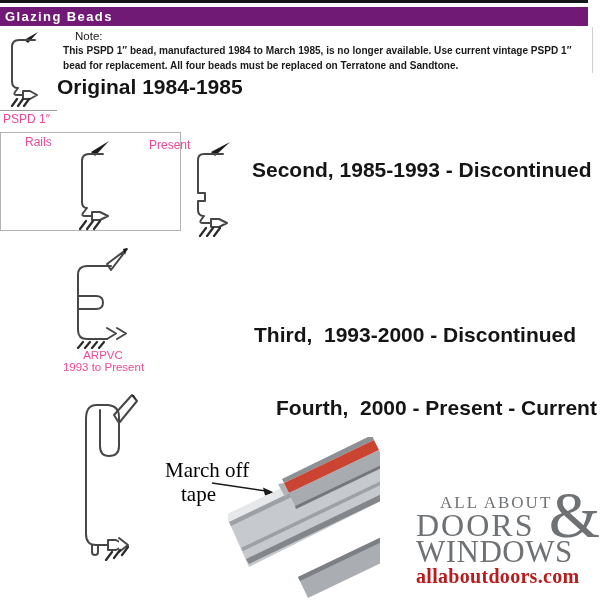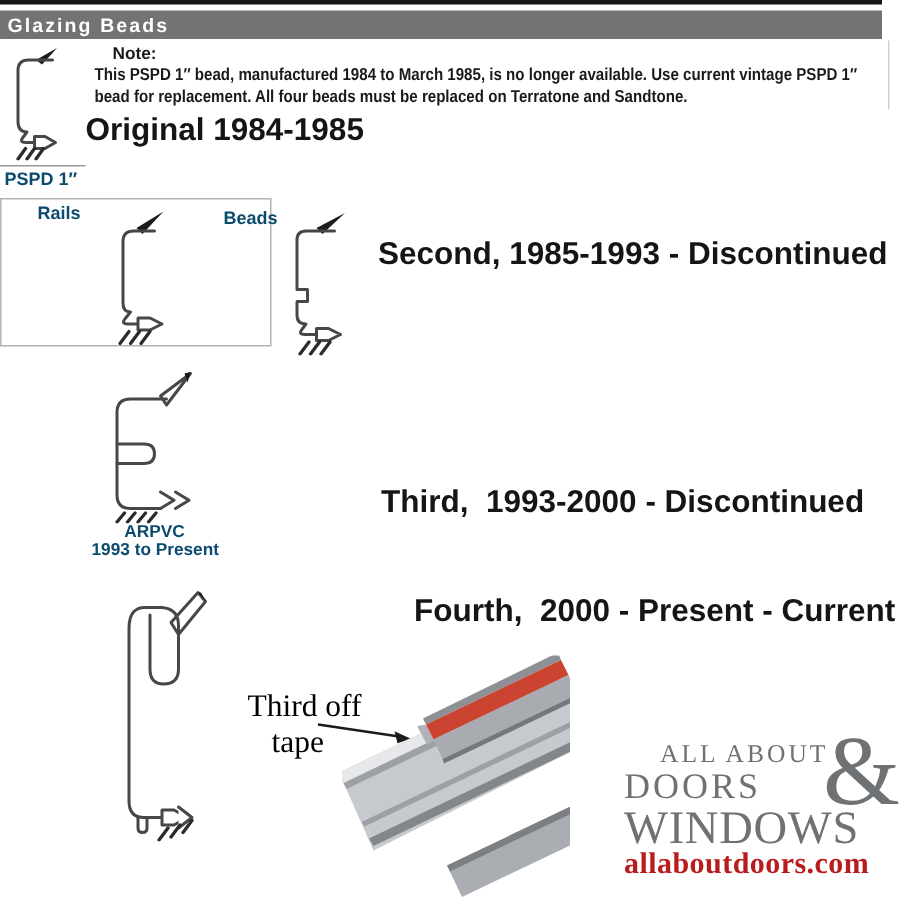--- a/index.html
+++ b/index.html
@@ -8,7 +8,7 @@
   .abs{position:absolute;}
   
   .topline{left:0;top:0;width:588px;height:3px;background:#17171b;}
-  .headerbar{left:0;top:7px;width:588px;height:19px;background:#737373;display:flex;align-items:center;}
+  .headerbar{left:0;top:7px;width:588px;height:19px;background:#701a75;display:flex;align-items:center;}
   .headerbar span{color:#fff;font-size:13px;font-weight:700;letter-spacing:1.4px;padding-left:5px;}
   
   .note{left:63px;top:29px;width:535px;}

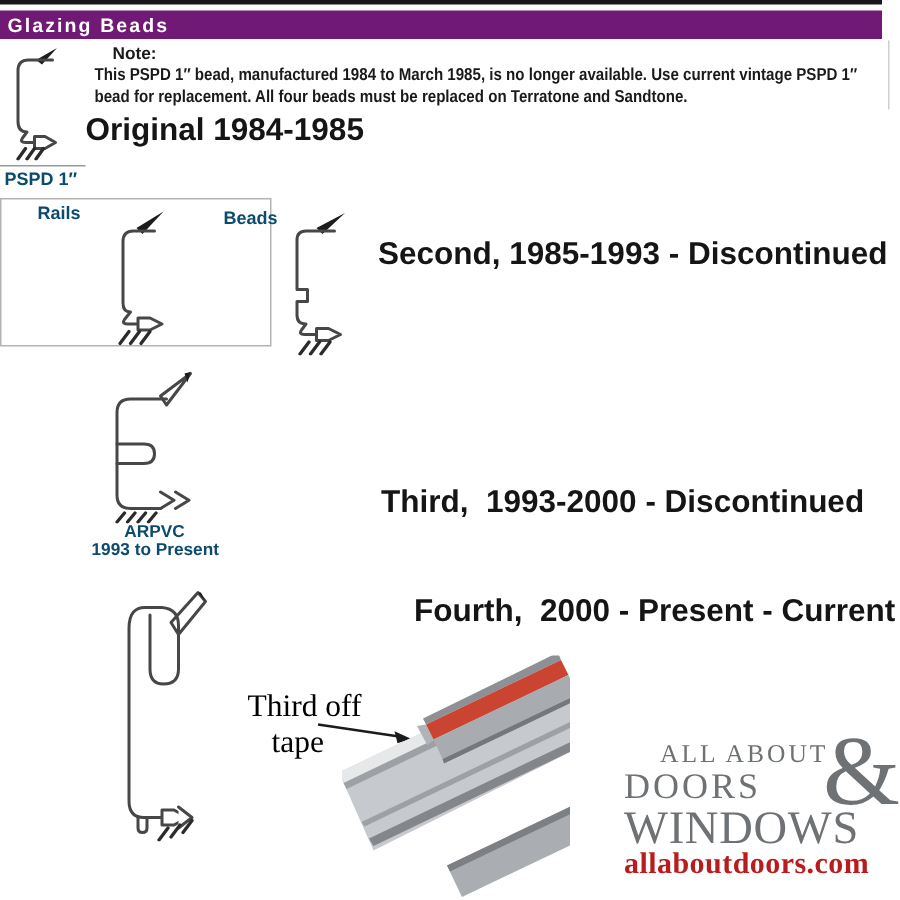--- a/index.html
+++ b/index.html
@@ -12,7 +12,7 @@
   .headerbar span{color:#fff;font-size:13px;font-weight:700;letter-spacing:1.4px;padding-left:5px;}
   
   .note{left:63px;top:29px;width:535px;}
-  .note .nlabel{font-size:11.5px;font-weight:700;line-height:14px;padding-left:12px;}
+  .note .nlabel{font-size:11.5px;font-weight:400;line-height:14px;padding-left:12px;}
   .note .nline{font-size:11.5px;font-weight:700;line-height:14.5px;white-space:nowrap;
                transform:scaleX(0.875);transform-origin:left top;}
   .noteborder{left:592px;top:27px;width:1px;height:46px;background:#cfcfcf;}

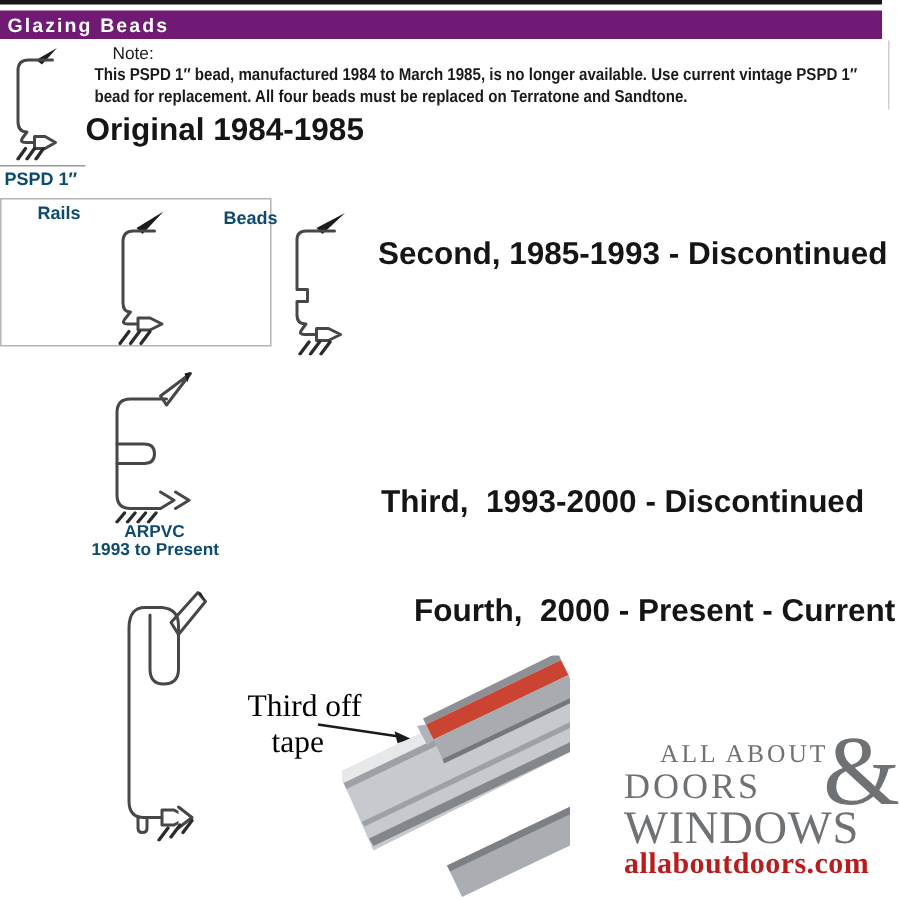--- a/index.html
+++ b/index.html
@@ -23,7 +23,7 @@
   .h-third{left:254px;top:275px;margin-top:48px;}
   .h-fourth{left:256px;top:396px;margin-left:20px;}
   
-  .cap{font-size:12px;font-weight:700;color:#0c4a6e;}
+  .cap{font-size:12px;font-weight:400;color:#ec4899;}
   .pspd{left:3px;top:112px;}
   .hline{left:0;top:110px;width:57px;height:1px;background:#9a9a9a;}
   .railsbox{left:0;top:132px;width:181px;height:99px;border:1px solid #b3b3b3;box-sizing:border-box;}

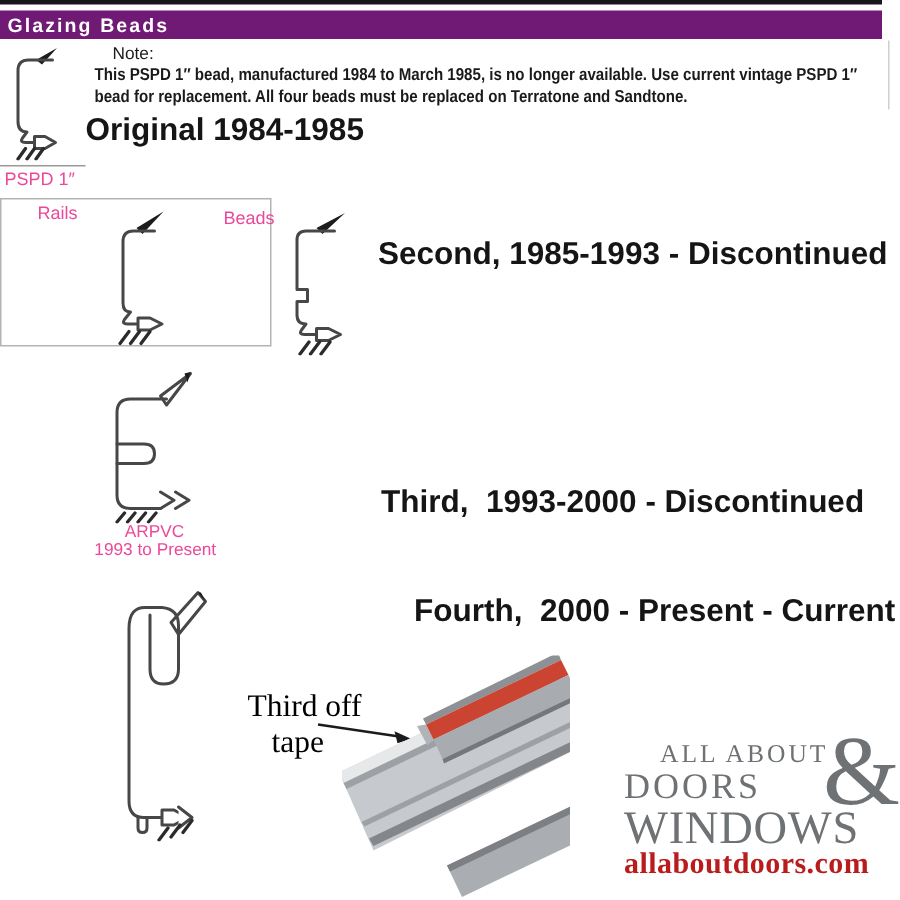--- a/index.html
+++ b/index.html
@@ -81,7 +81,7 @@
 
   <div class="abs railsbox"></div>
   <div class="abs cap lab-rails">Rails</div>
-  <div class="abs cap lab-stiles">Beads</div>
+  <div class="abs cap lab-stiles">Present</div>
 
   <svg class="abs lineart" style="left:63px;top:136px;" width="52" height="96" viewBox="0 0 52 96">
     <polygon class="fillD" points="28,16 46,5 32,20"></polygon>

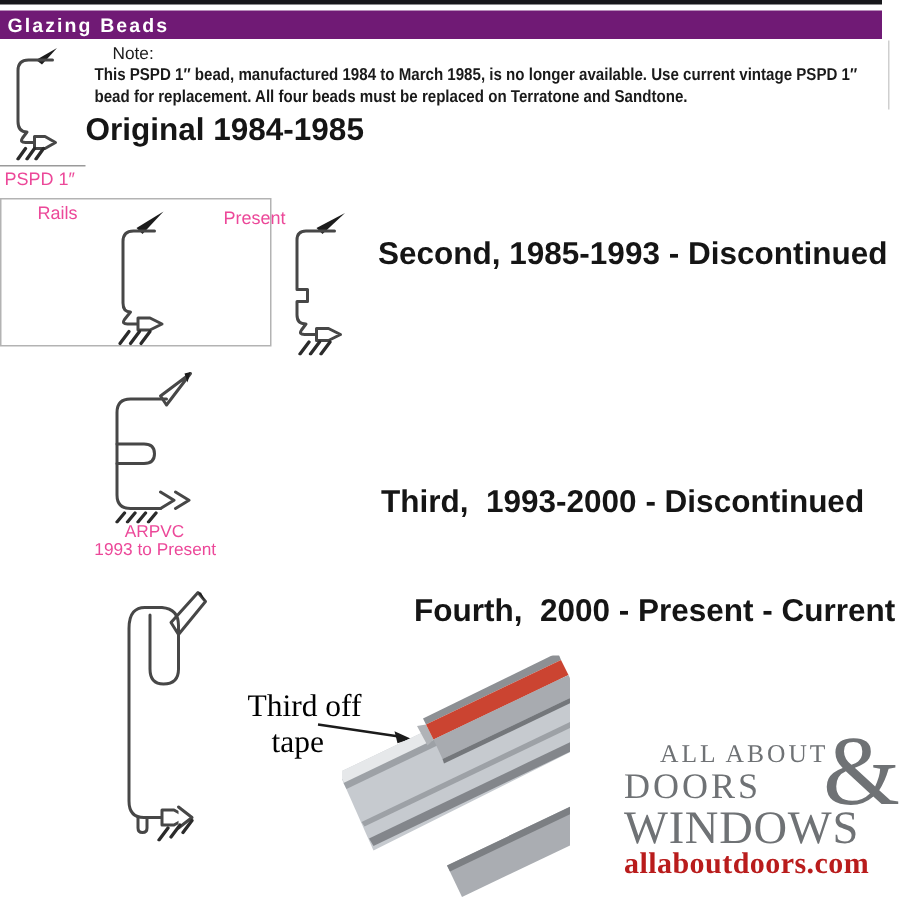--- a/index.html
+++ b/index.html
@@ -126,7 +126,7 @@
 
   <div class="abs heading h-fourth">Fourth,&nbsp; 2000 - Present - Current</div>
 
-  <div class="abs peel peel1">Third off</div>
+  <div class="abs peel peel1">March off</div>
   <div class="abs peel peel2">tape</div>
 
   <svg class="abs" style="left:210px;top:475px;" width="70" height="26" viewBox="0 0 70 26">

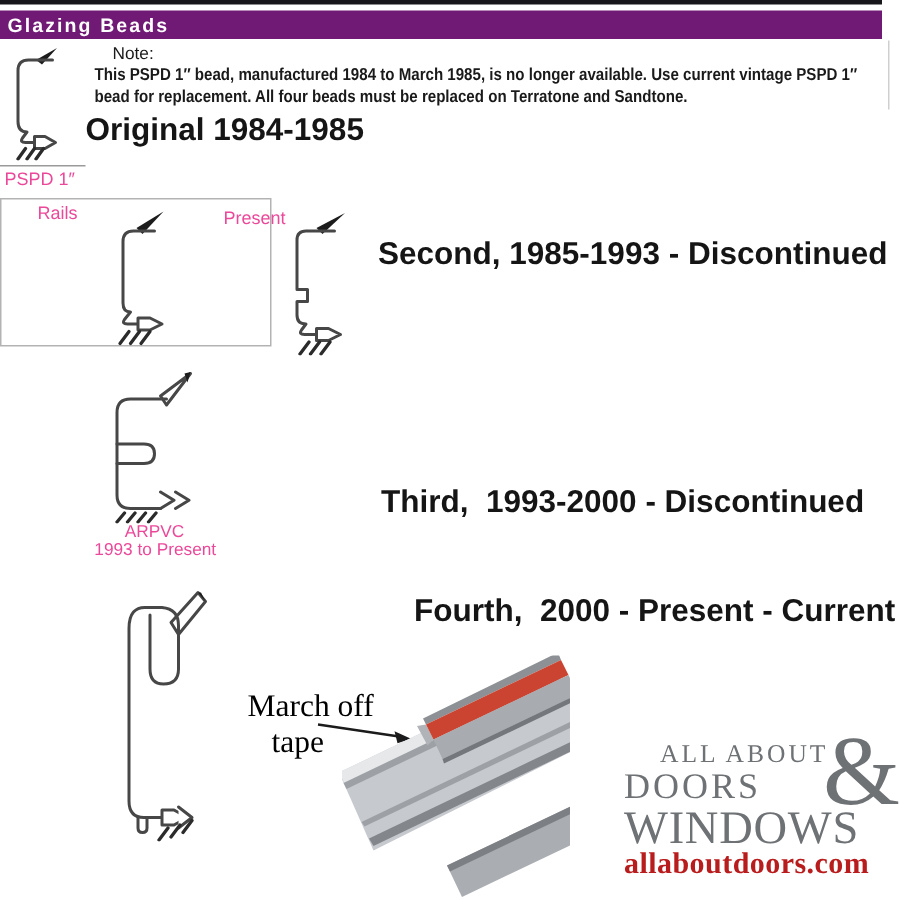--- a/index.html
+++ b/index.html
@@ -45,7 +45,7 @@
   .logo{left:416px;top:494px;width:184px;font-family:"Liberation Serif",serif;color:#6f7275;}
   .logo .l1{font-size:17px;letter-spacing:2px;margin-left:24px;line-height:18px;}
   .logo .amp{position:absolute;right:0;top:-12px;font-size:66px;line-height:66px;font-weight:400;}
-  .logo .l2{font-size:24px;letter-spacing:2px;line-height:26px;}
+  .logo .l2{font-size:32px;letter-spacing:2px;line-height:26px;}
   .logo .l3{font-size:31px;letter-spacing:0.5px;line-height:27px;}
   .logo .site{font-family:"Liberation Serif",serif;font-weight:700;font-size:20px;color:#b91c1c;line-height:23px;letter-spacing:0.3px;}
 </style>

